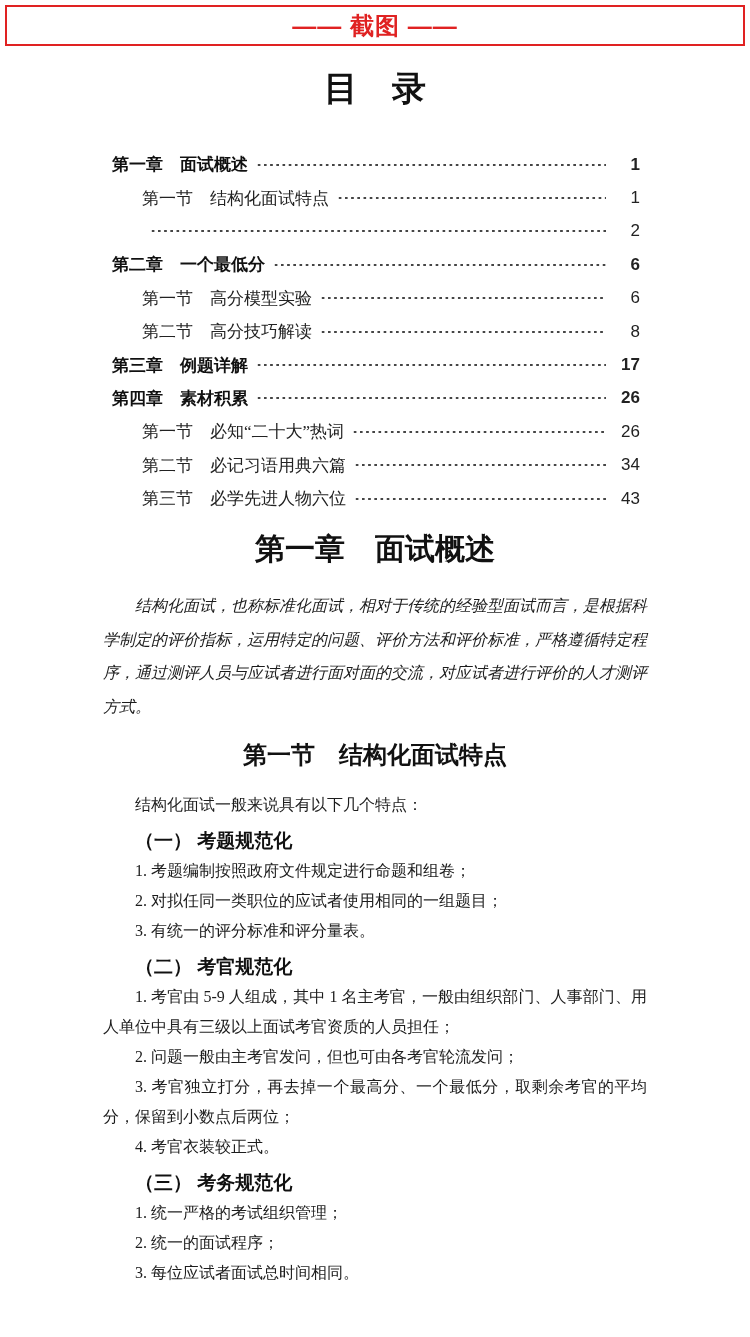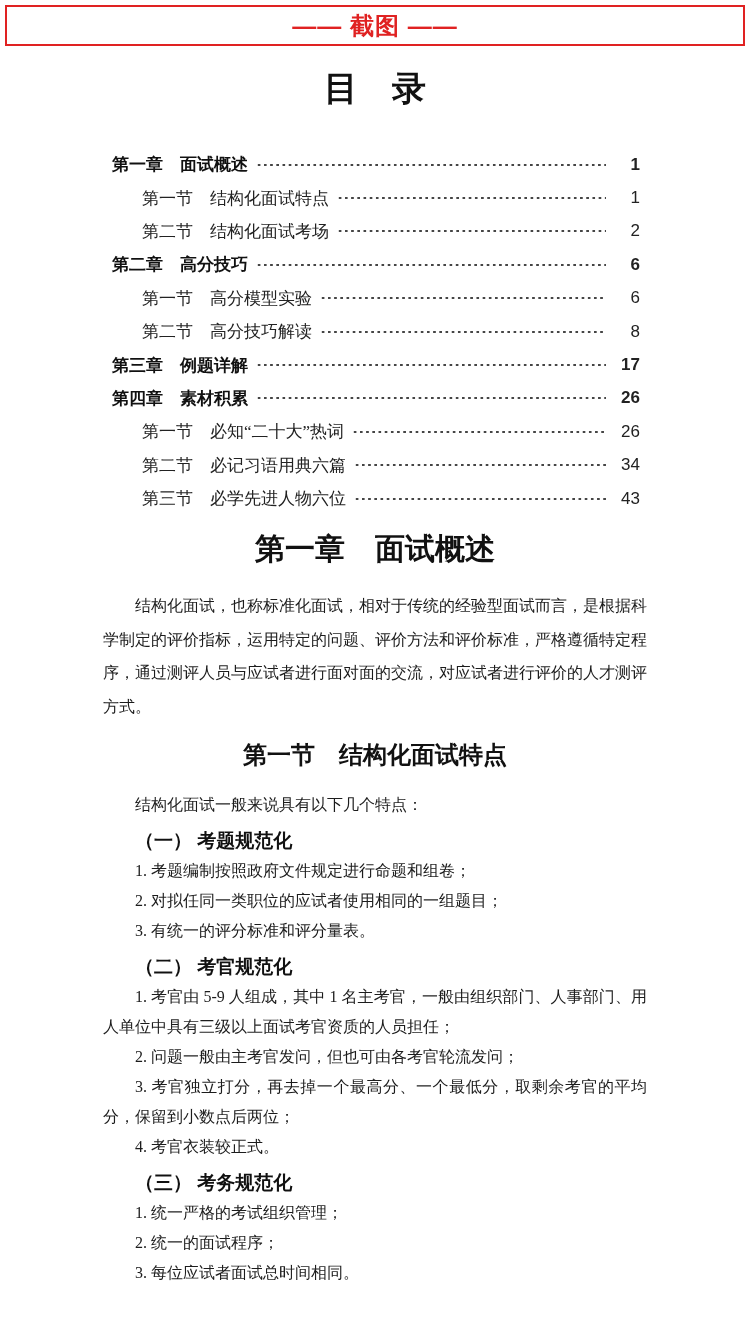--- a/index.html
+++ b/index.html
@@ -142,7 +142,6 @@
     <span class="toc-page">1</span>
   </div>
   <div class="toc-row section">
-    <span class="toc-label">第二节　结构化面试考场</span>
     <span class="toc-leader"></span>
     <span class="toc-page">2</span>
   </div>

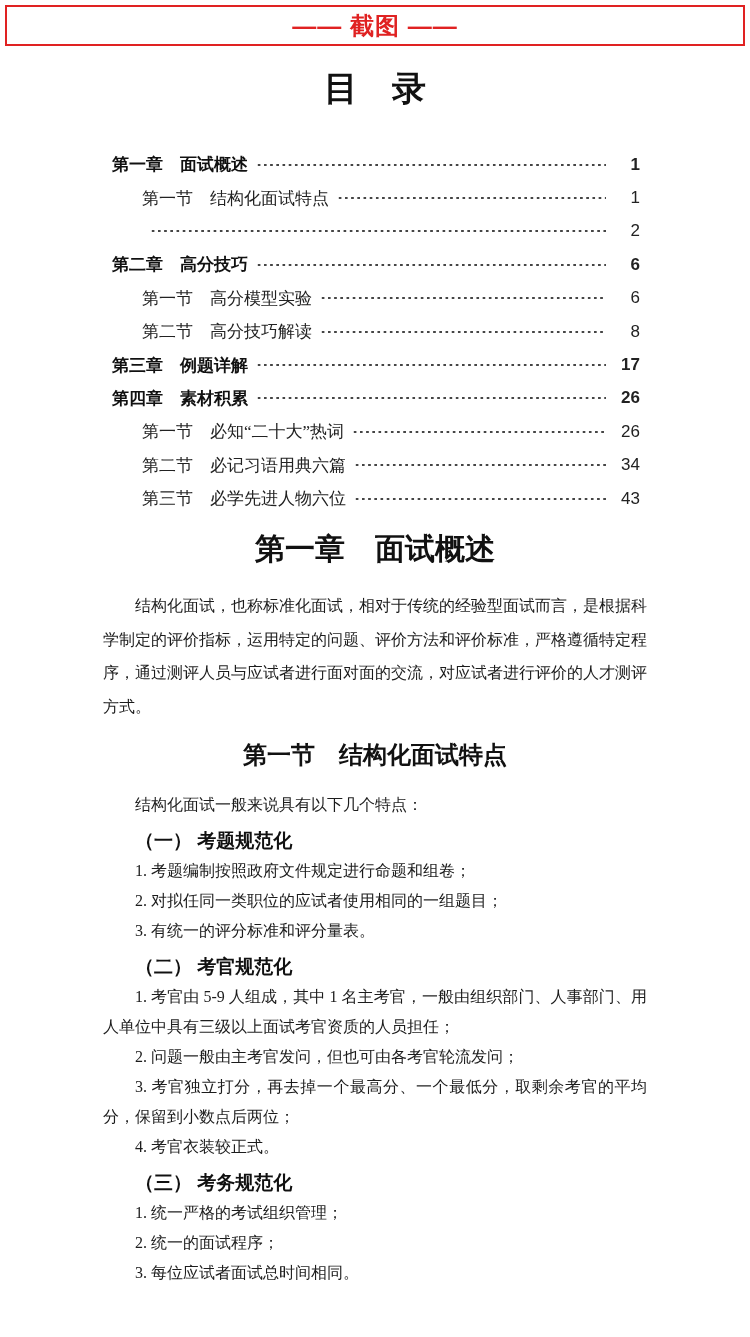--- a/index.html
+++ b/index.html
@@ -146,7 +146,7 @@
     <span class="toc-page">2</span>
   </div>
   <div class="toc-row chapter">
-    <span class="toc-label">第二章　高分技巧</span>
+    <span class="toc-label">第二章　一个最低分</span>
     <span class="toc-leader"></span>
     <span class="toc-page">6</span>
   </div>

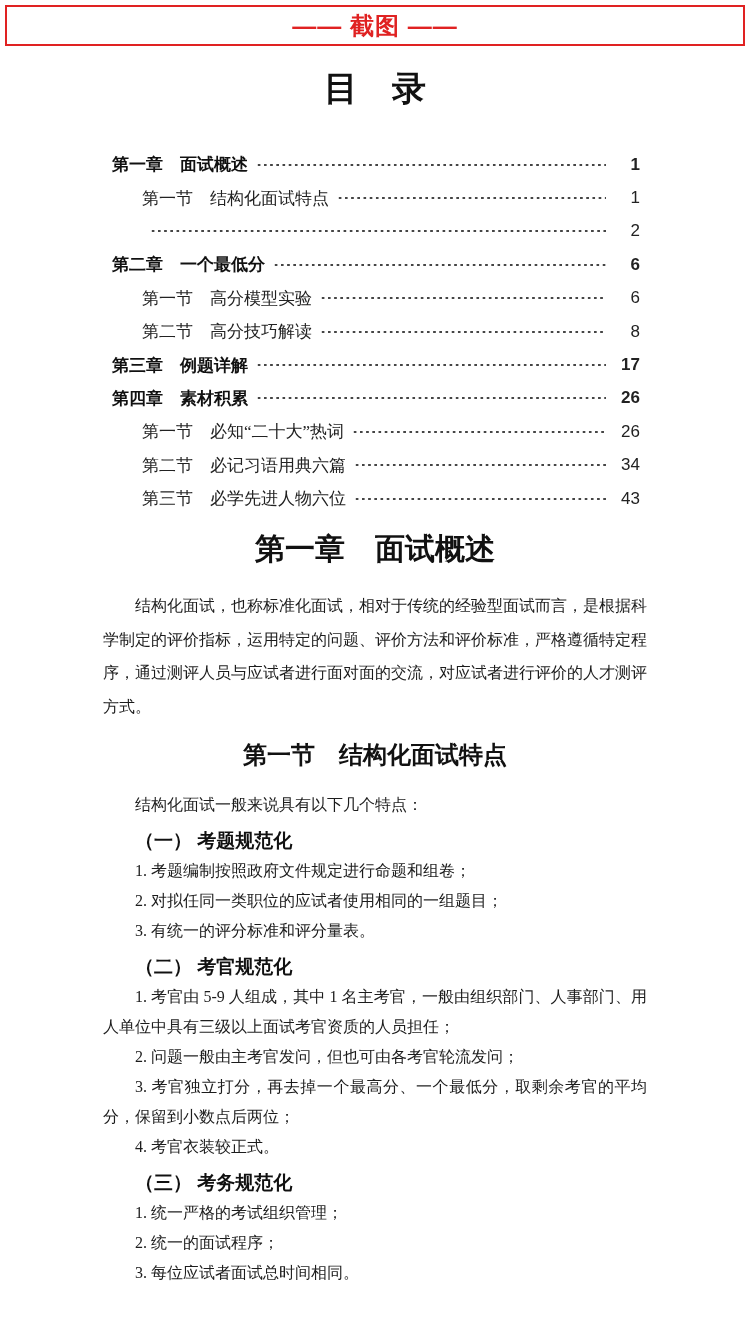--- a/index.html
+++ b/index.html
@@ -87,6 +87,7 @@
     line-height: 33.5px;
     text-align: justify;
     text-indent: 2em;
+    font-style: italic;
   }
   .section-heading {
     margin: 14px 0 0 0;

